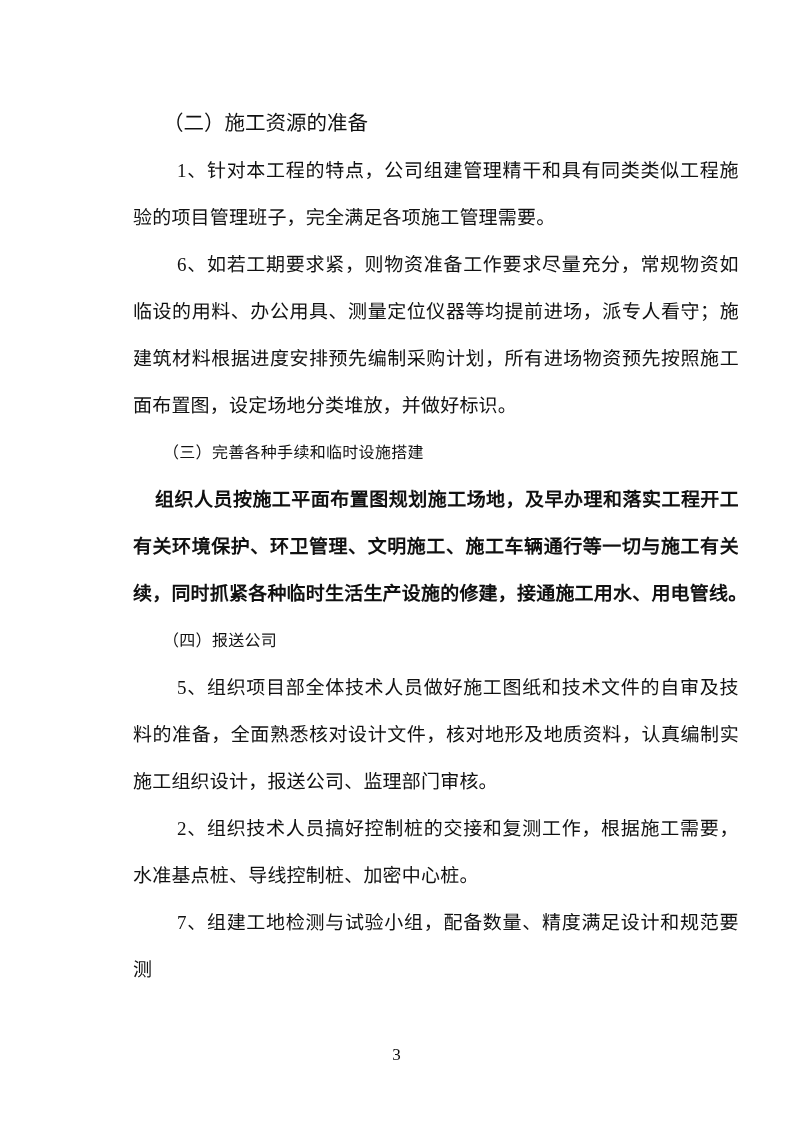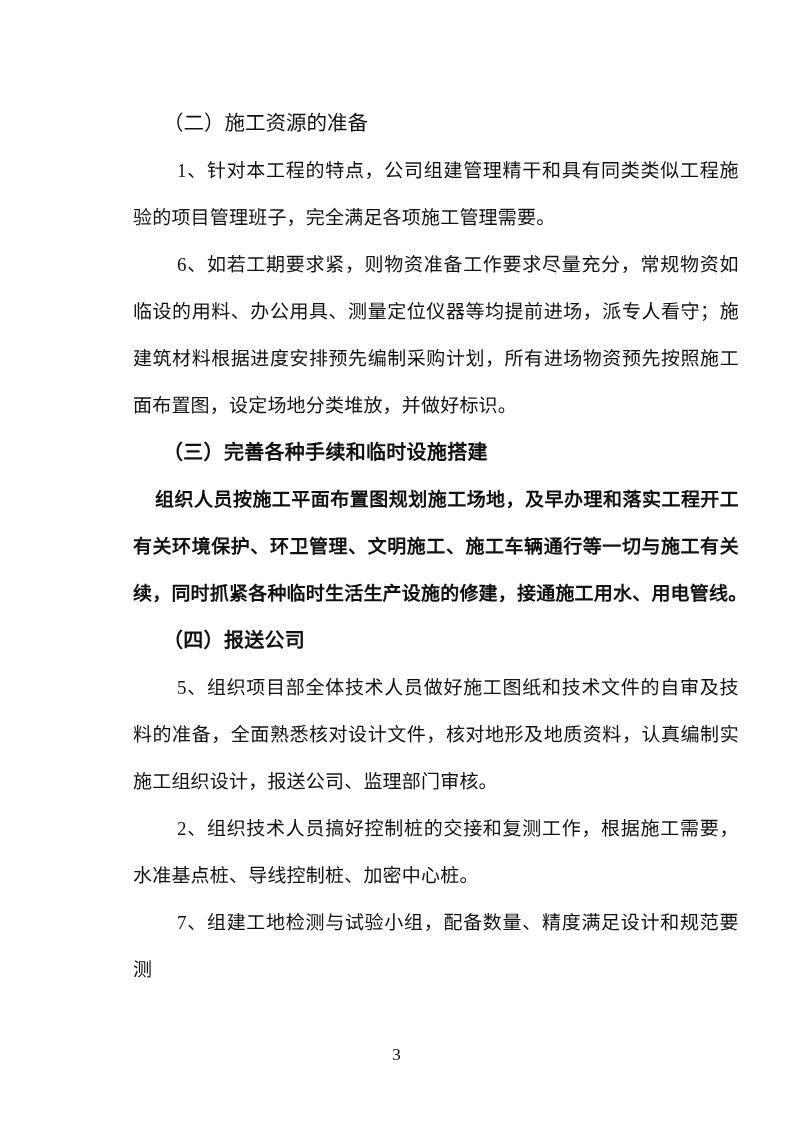--- a/index.html
+++ b/index.html
@@ -53,9 +53,9 @@
     font-weight: normal;
   }
   .heading.bold {
-    font-weight: bold;
+    font-weight: normal;
     font-family: "DejaVu Sans", "Liberation Sans", sans-serif;
-    font-size: 20px;
+    font-size: 16px;
     letter-spacing: 0.3px;
   }
 

